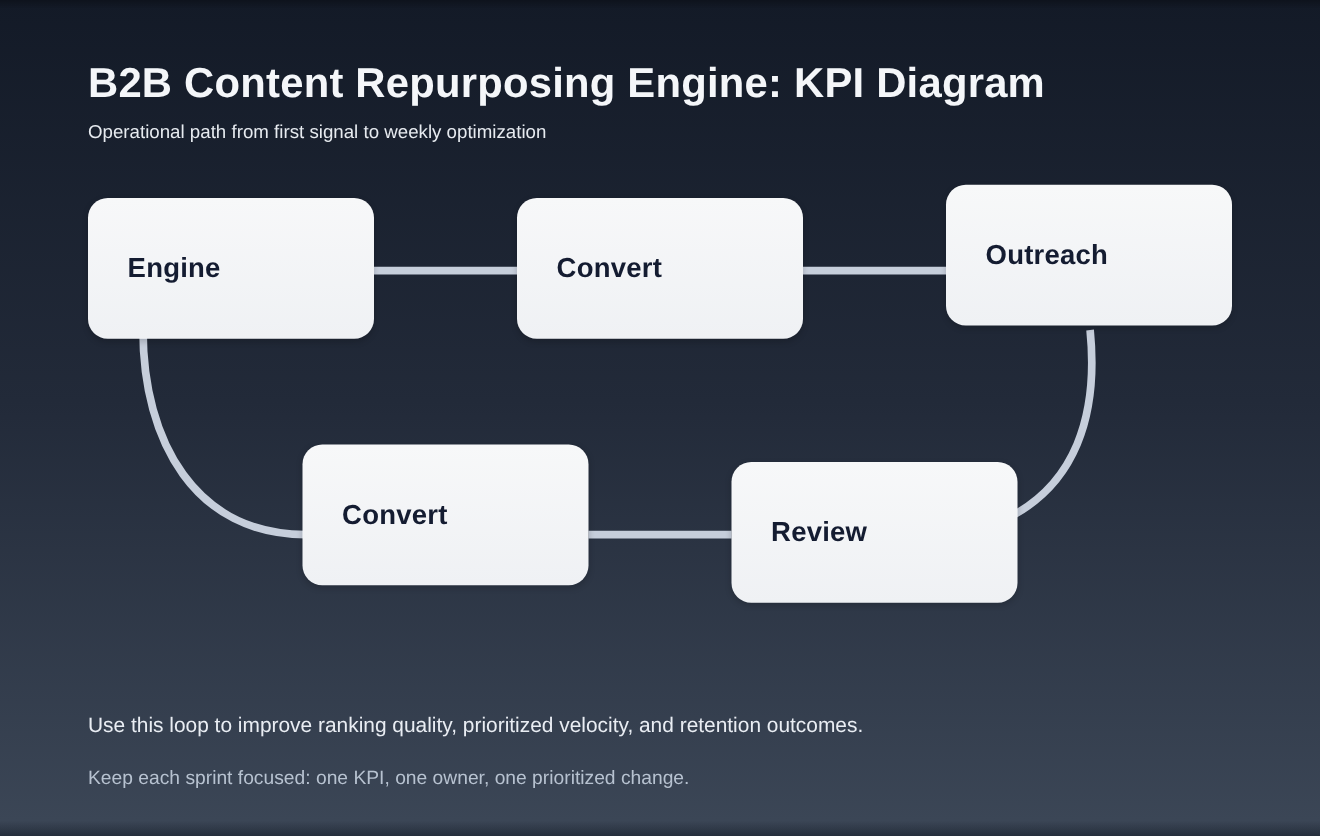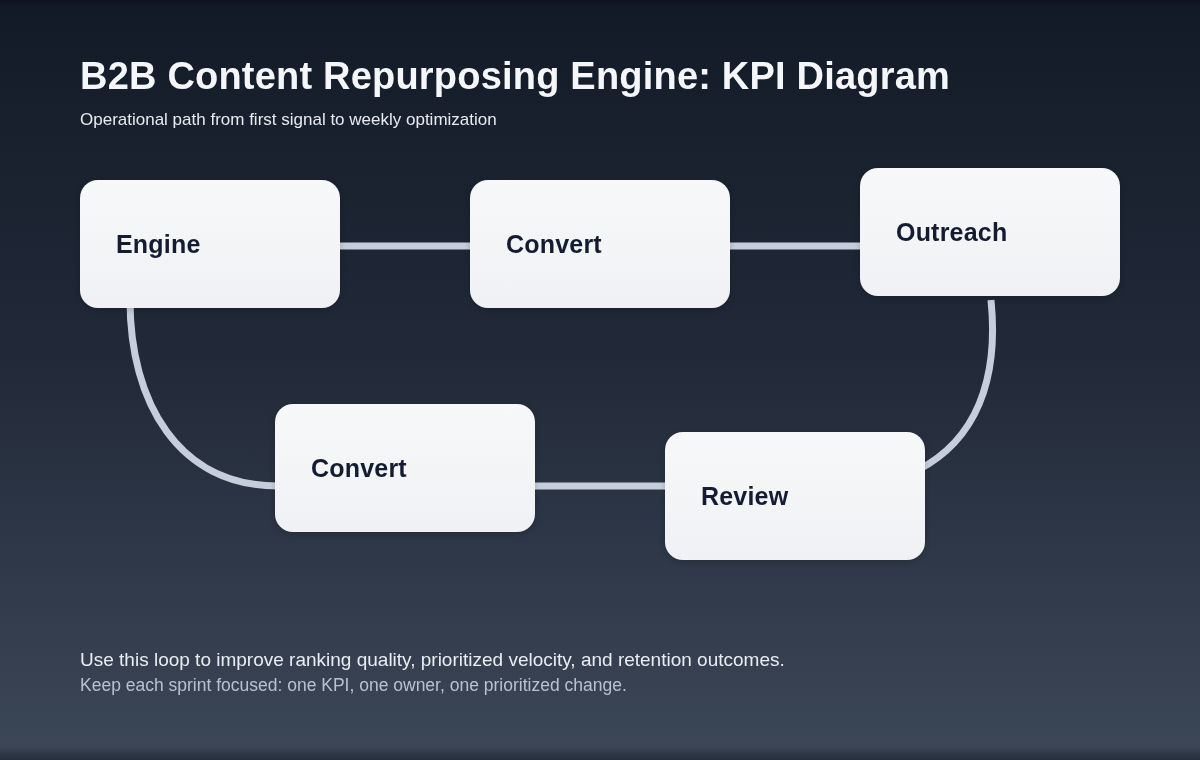--- a/index.html
+++ b/index.html
@@ -94,7 +94,7 @@
   .node-message  { left: 470px; top: 180px; }
   .node-outreach { left: 860px; top: 168px; }
   .node-convert  { left: 275px; top: 404px; }
-  .node-review   { left: 665px; top: 432px; }
+  .node-review   { left: 665px; top: 420px; }
   .page-footer {
     position: absolute;
     left: 80px;

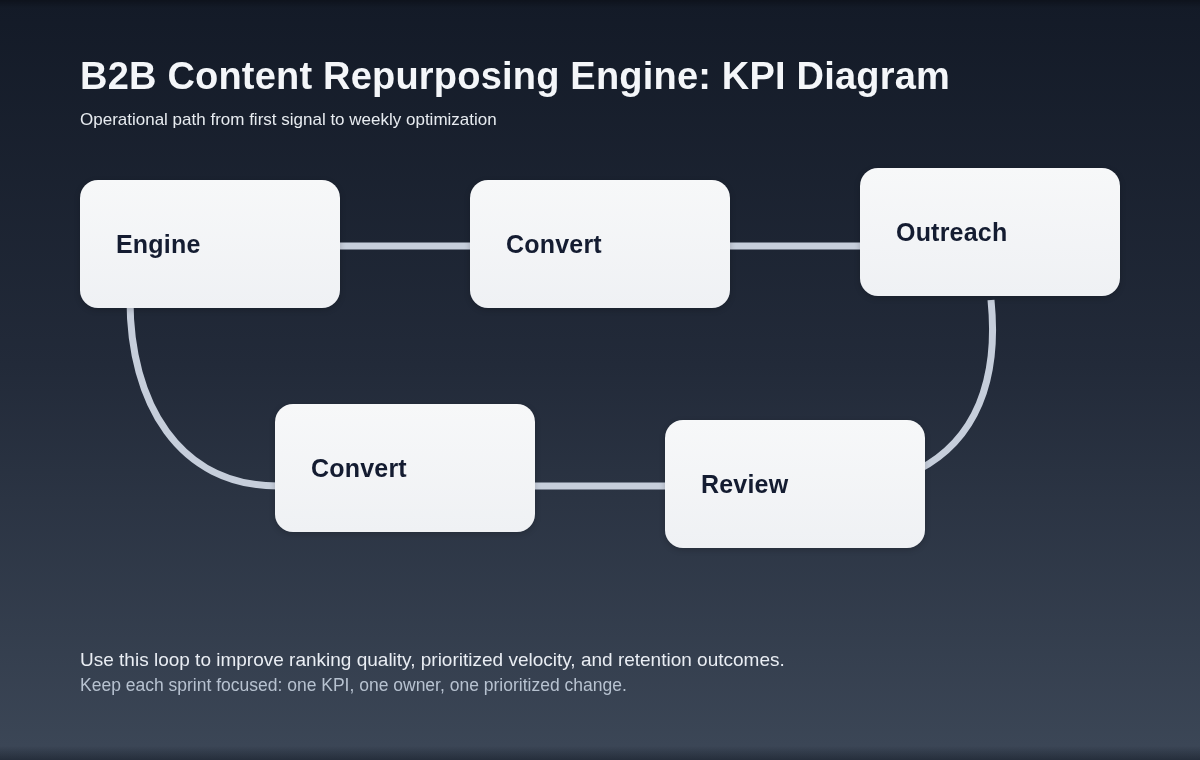--- a/index.html
+++ b/index.html
@@ -106,7 +106,7 @@
     font-weight: 400;
   }
   .footer-line-2 {
-    margin-top: 4px;
+    margin-top: 26px;
     color: var(--footer-secondary);
     font-size: 17.5px;
     font-weight: 400;

